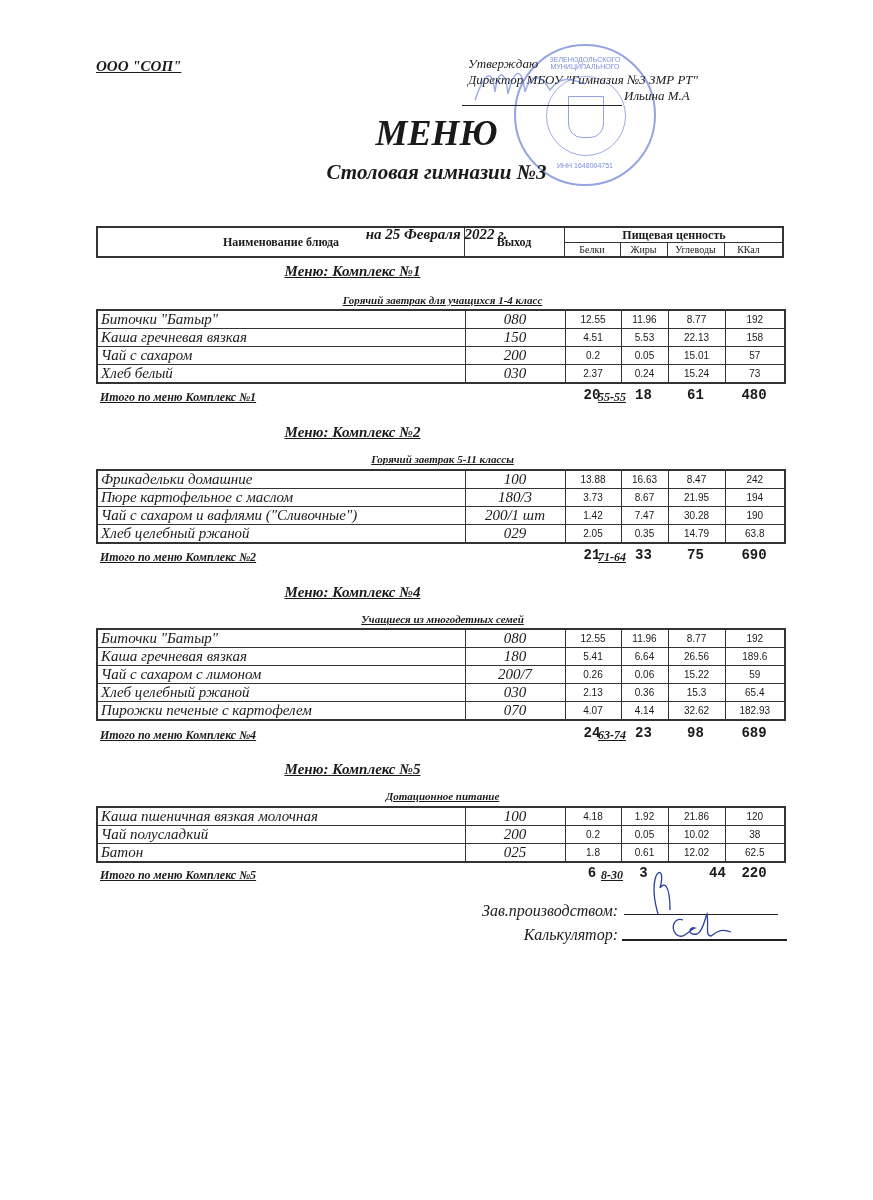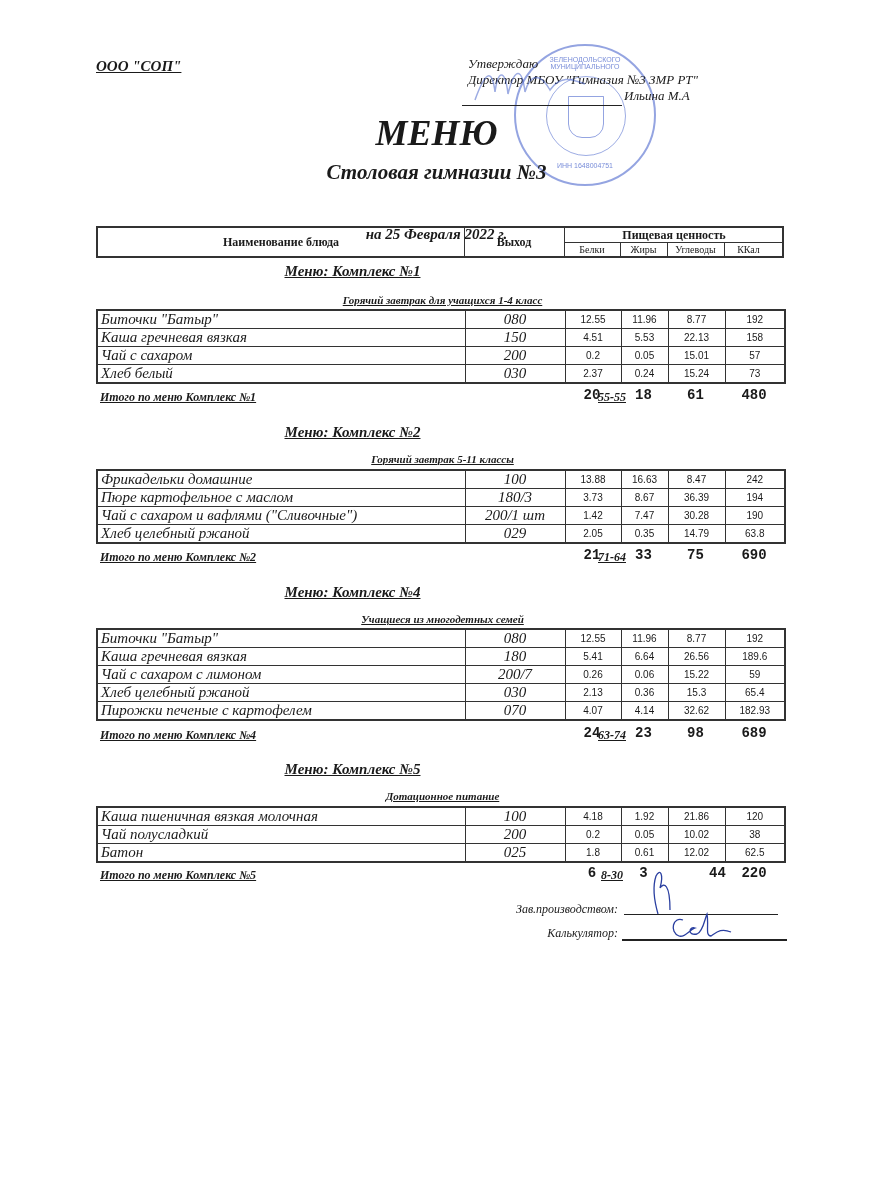--- a/index.html
+++ b/index.html
@@ -159,7 +159,7 @@
         <td class="out">180/3</td>
         <td class="num">3.73</td>
         <td class="num">8.67</td>
-        <td class="num">36.39</td>
+        <td class="num">21.95</td>
         <td class="num">194</td>
       </tr>
   <tr>

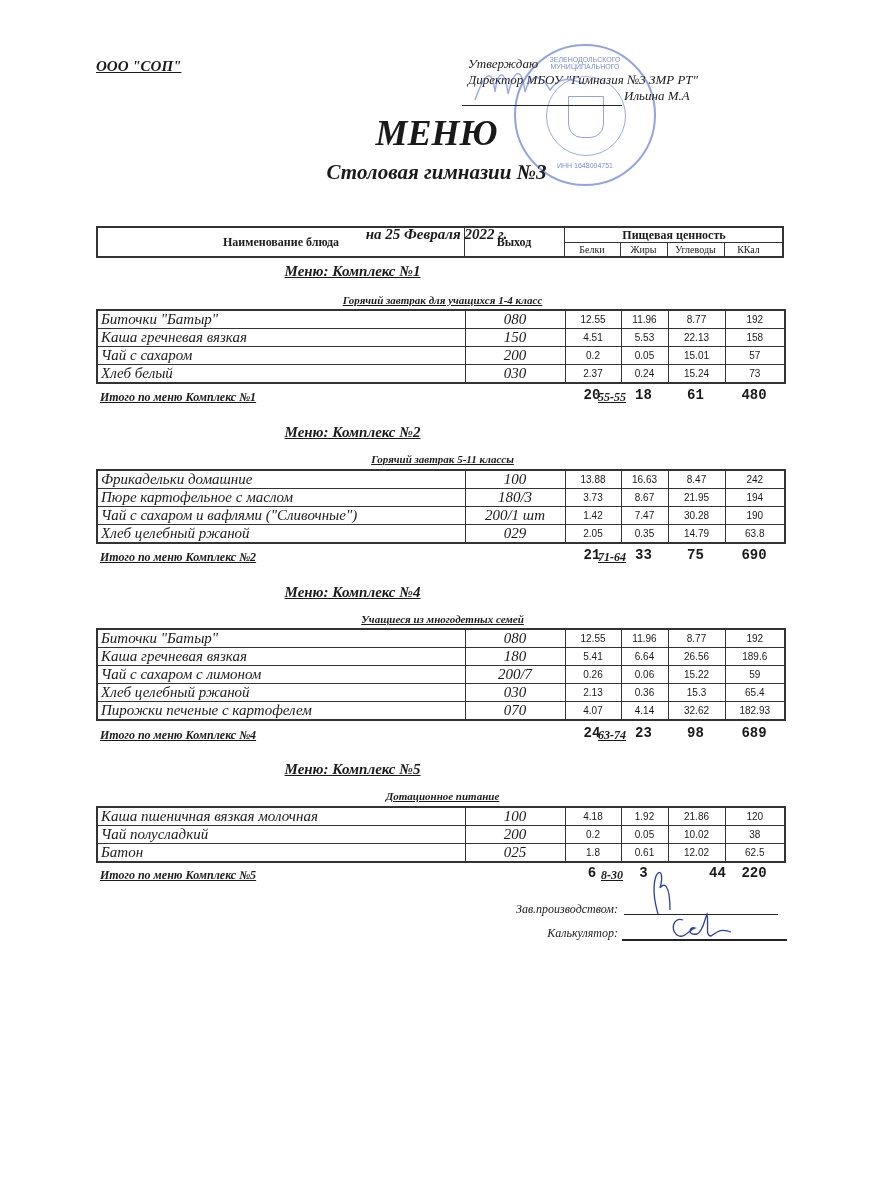--- a/index.html
+++ b/index.html
@@ -34,7 +34,7 @@
   .total .lbl{position:absolute;left:4px;top:1px;font-size:12px;font-weight:bold;font-style:italic;text-decoration:underline;}
   .total .out{position:absolute;left:468px;width:96px;text-align:center;top:1px;font-size:12px;font-weight:bold;font-style:italic;text-decoration:underline;}
   .total .n{position:absolute;top:-2px;font-family:Liberation Mono, monospace;font-size:14px;font-weight:bold;text-align:center;}
-  .sig{font-size:12px;font-style:italic;text-align:right;width:160px;}
+  .sig{font-size:16px;font-style:italic;text-align:right;width:160px;}
   .sigline{border-top:1px solid #222;}
 </style>
 </head>

